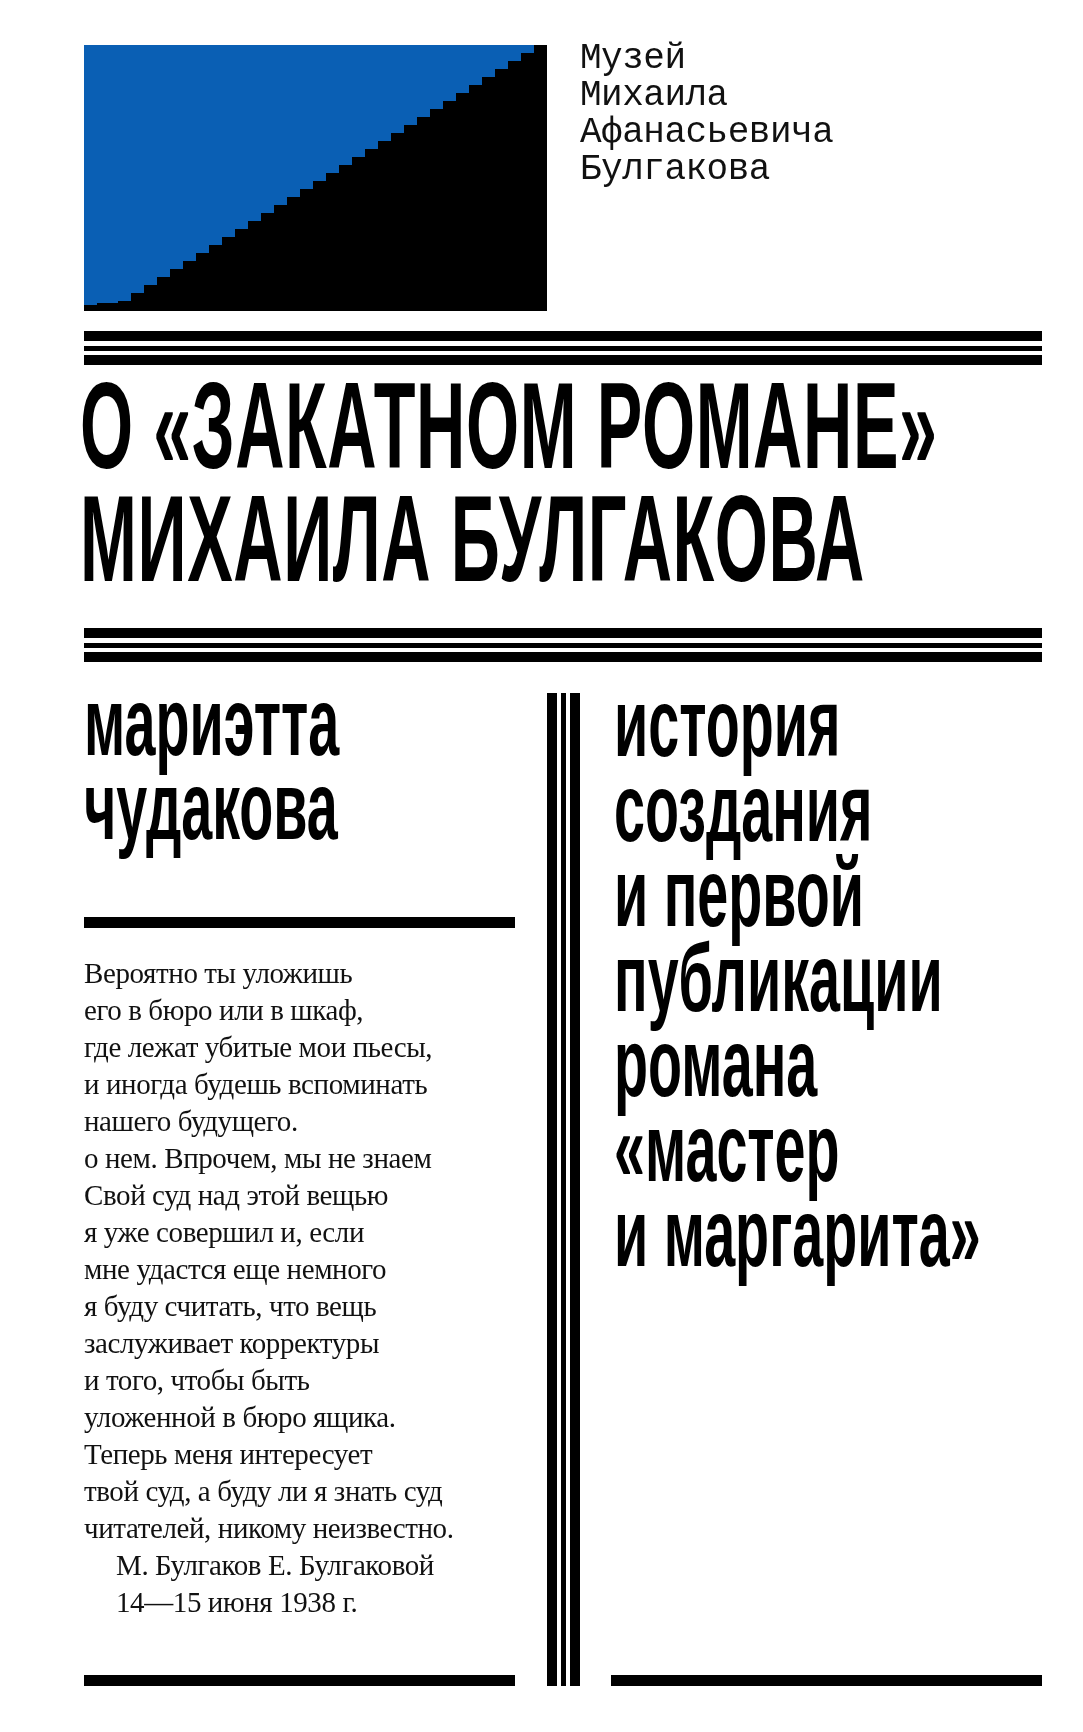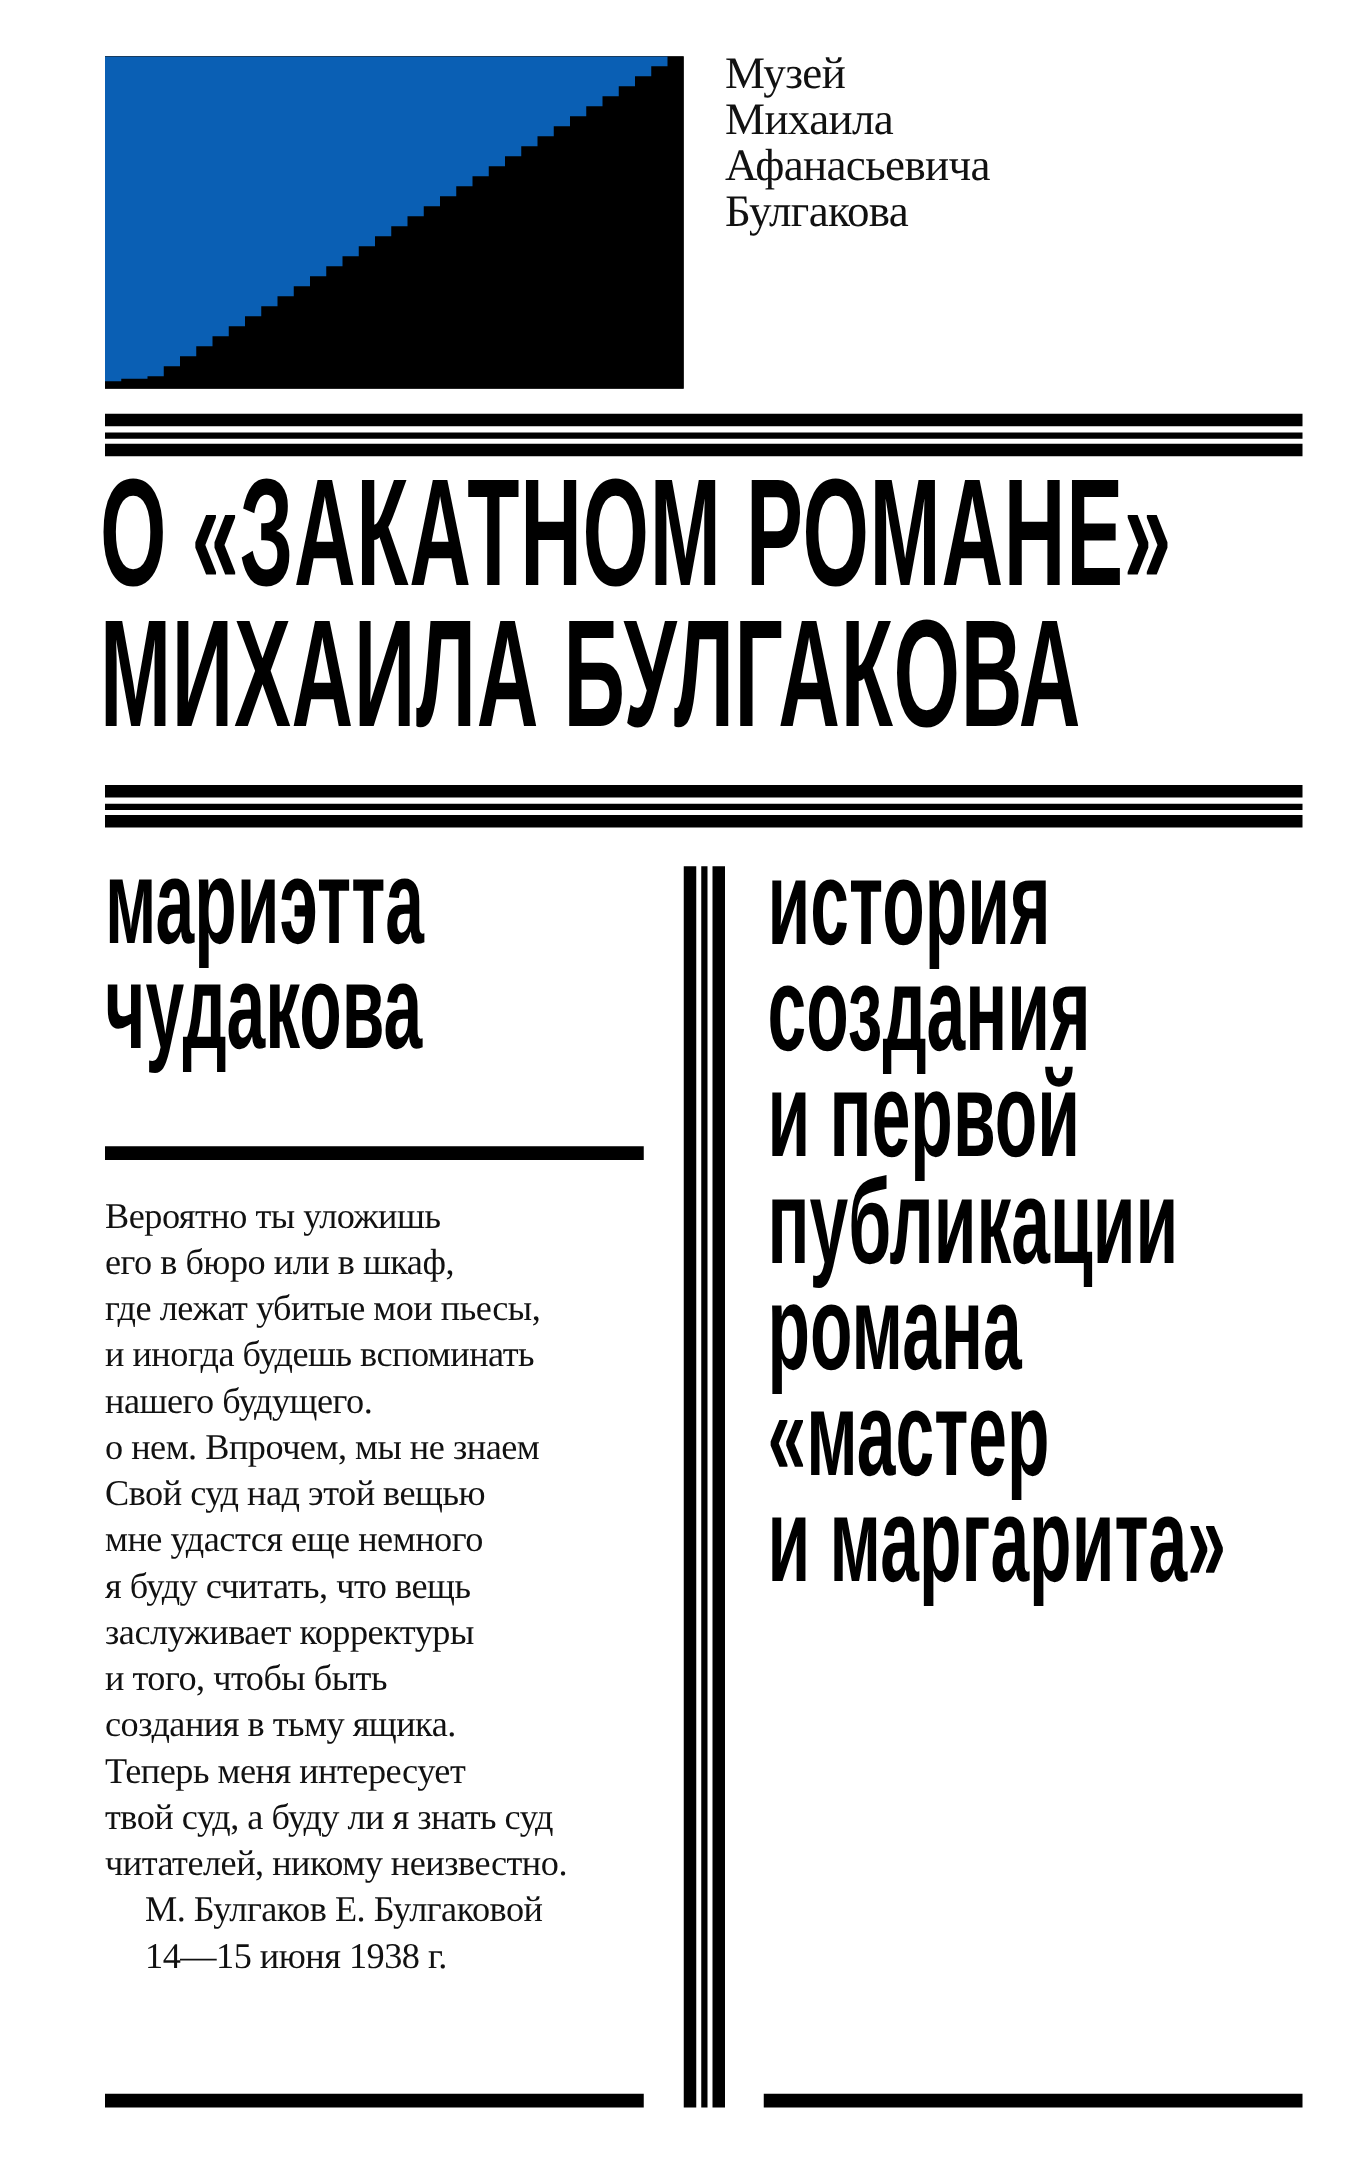--- a/index.html
+++ b/index.html
@@ -28,7 +28,7 @@
     
     .museum {
       left: 580px; top: 40px;
-      font-family: Liberation Serif, serif;
+      font-family: Liberation Mono, monospace;
       font-size: 36px;
       line-height: 37px;
       letter-spacing: -0.5px;

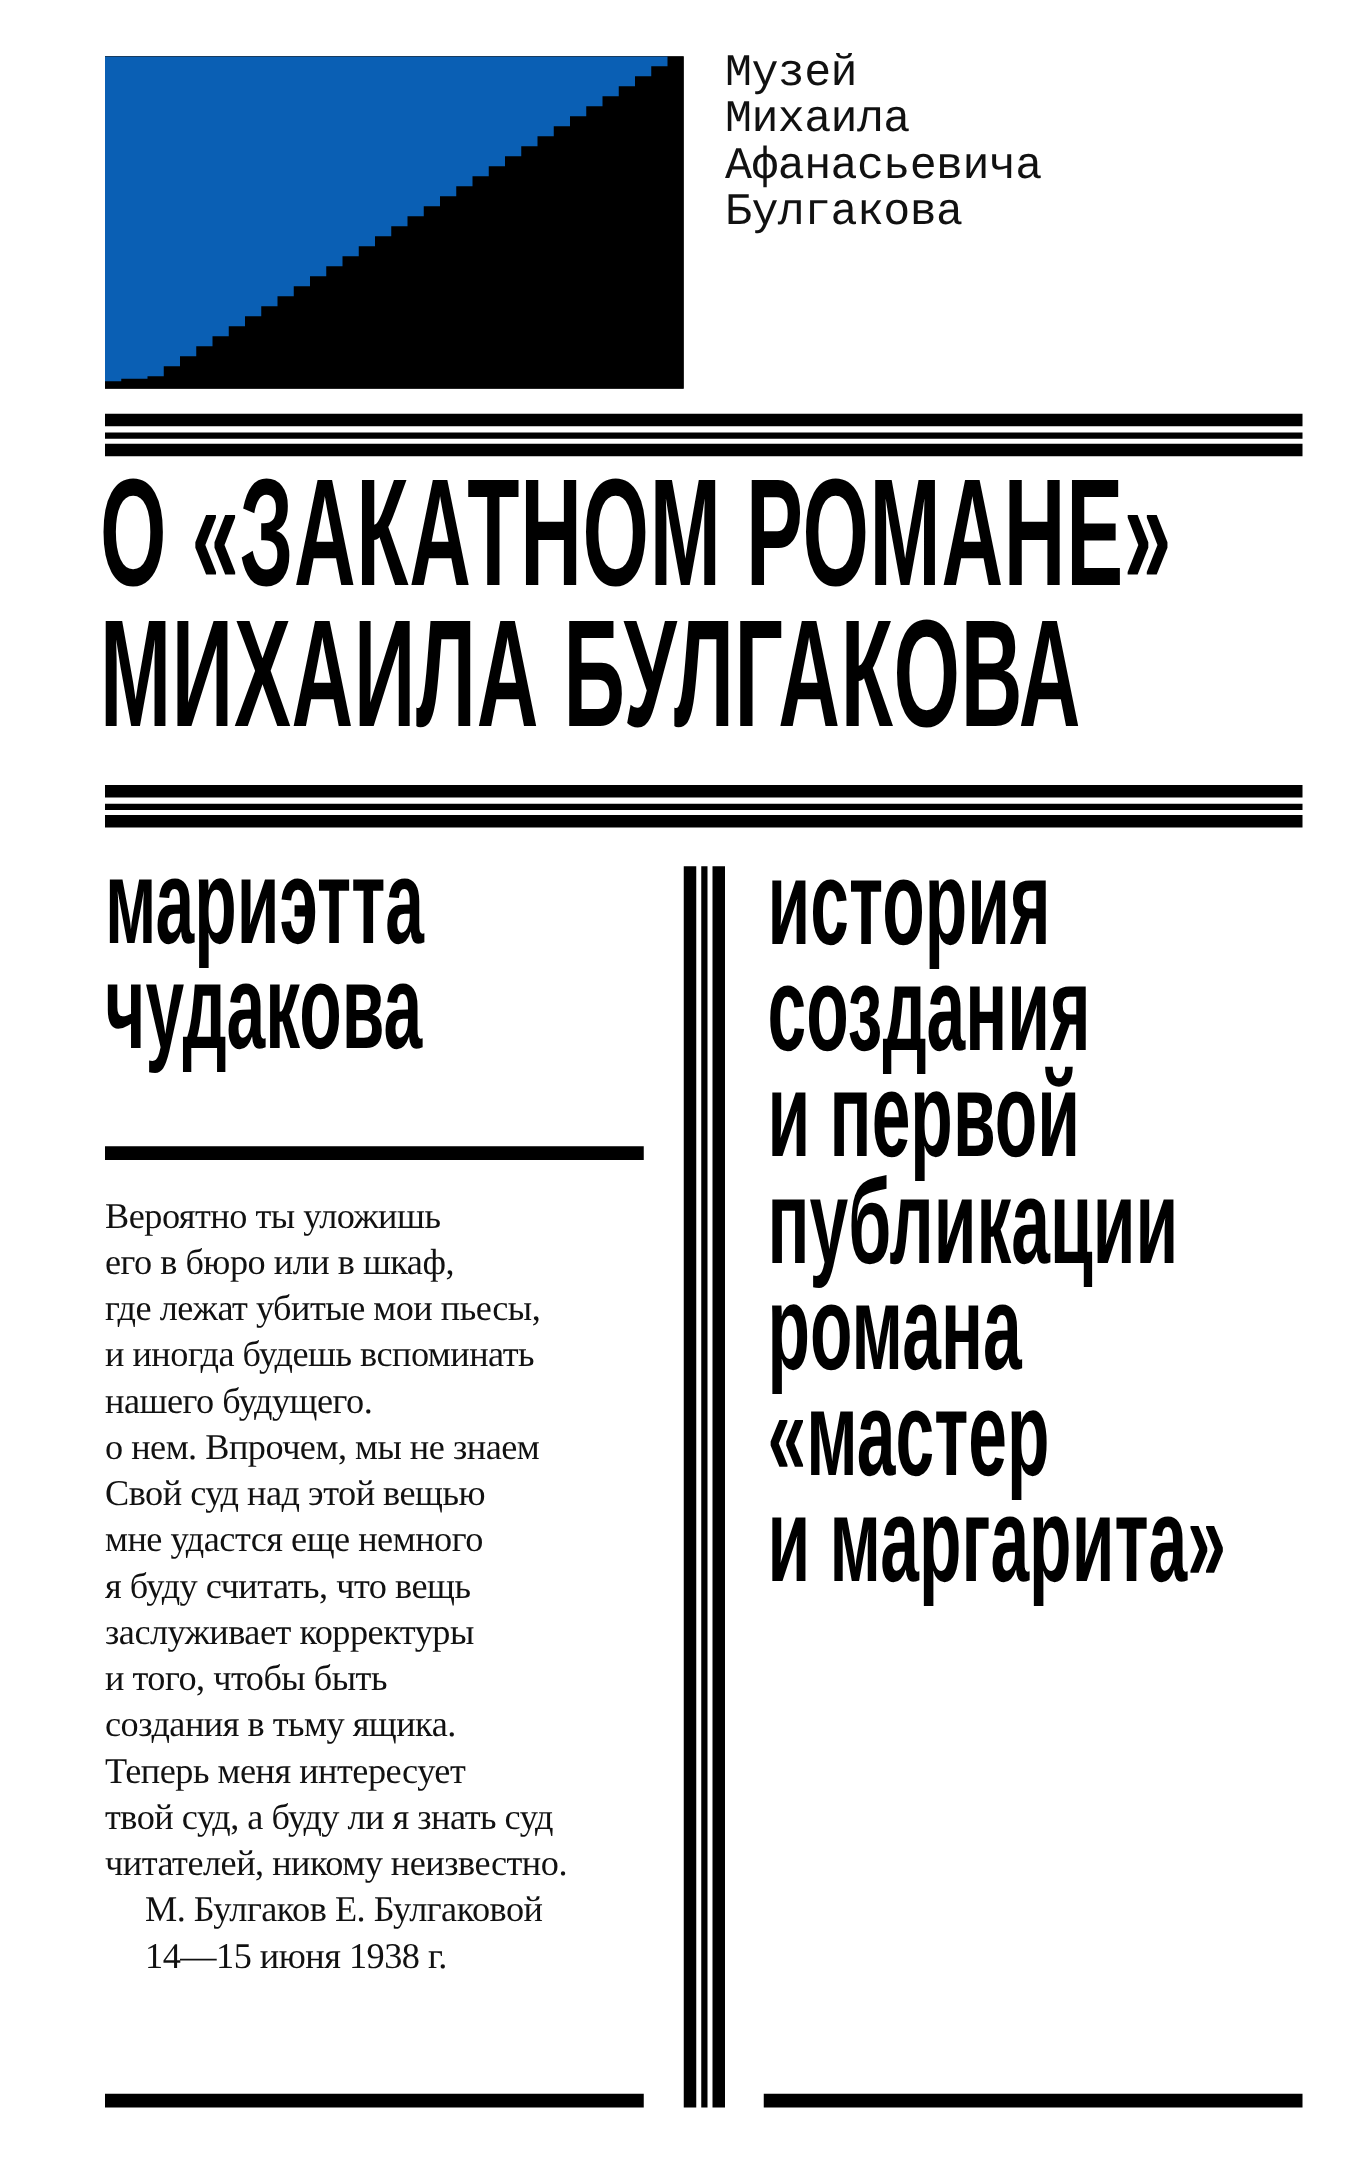--- a/index.html
+++ b/index.html
@@ -153,6 +153,7 @@
   <div class="line">нашего будущего.</div>
   <div class="line">о нем. Впрочем, мы не знаем</div>
   <div class="line">Свой суд над этой вещью</div>
+  <div class="line">я уже совершил и, если</div>
   <div class="line">мне удастся еще немного</div>
   <div class="line">я буду считать, что вещь</div>
   <div class="line">заслуживает корректуры</div>

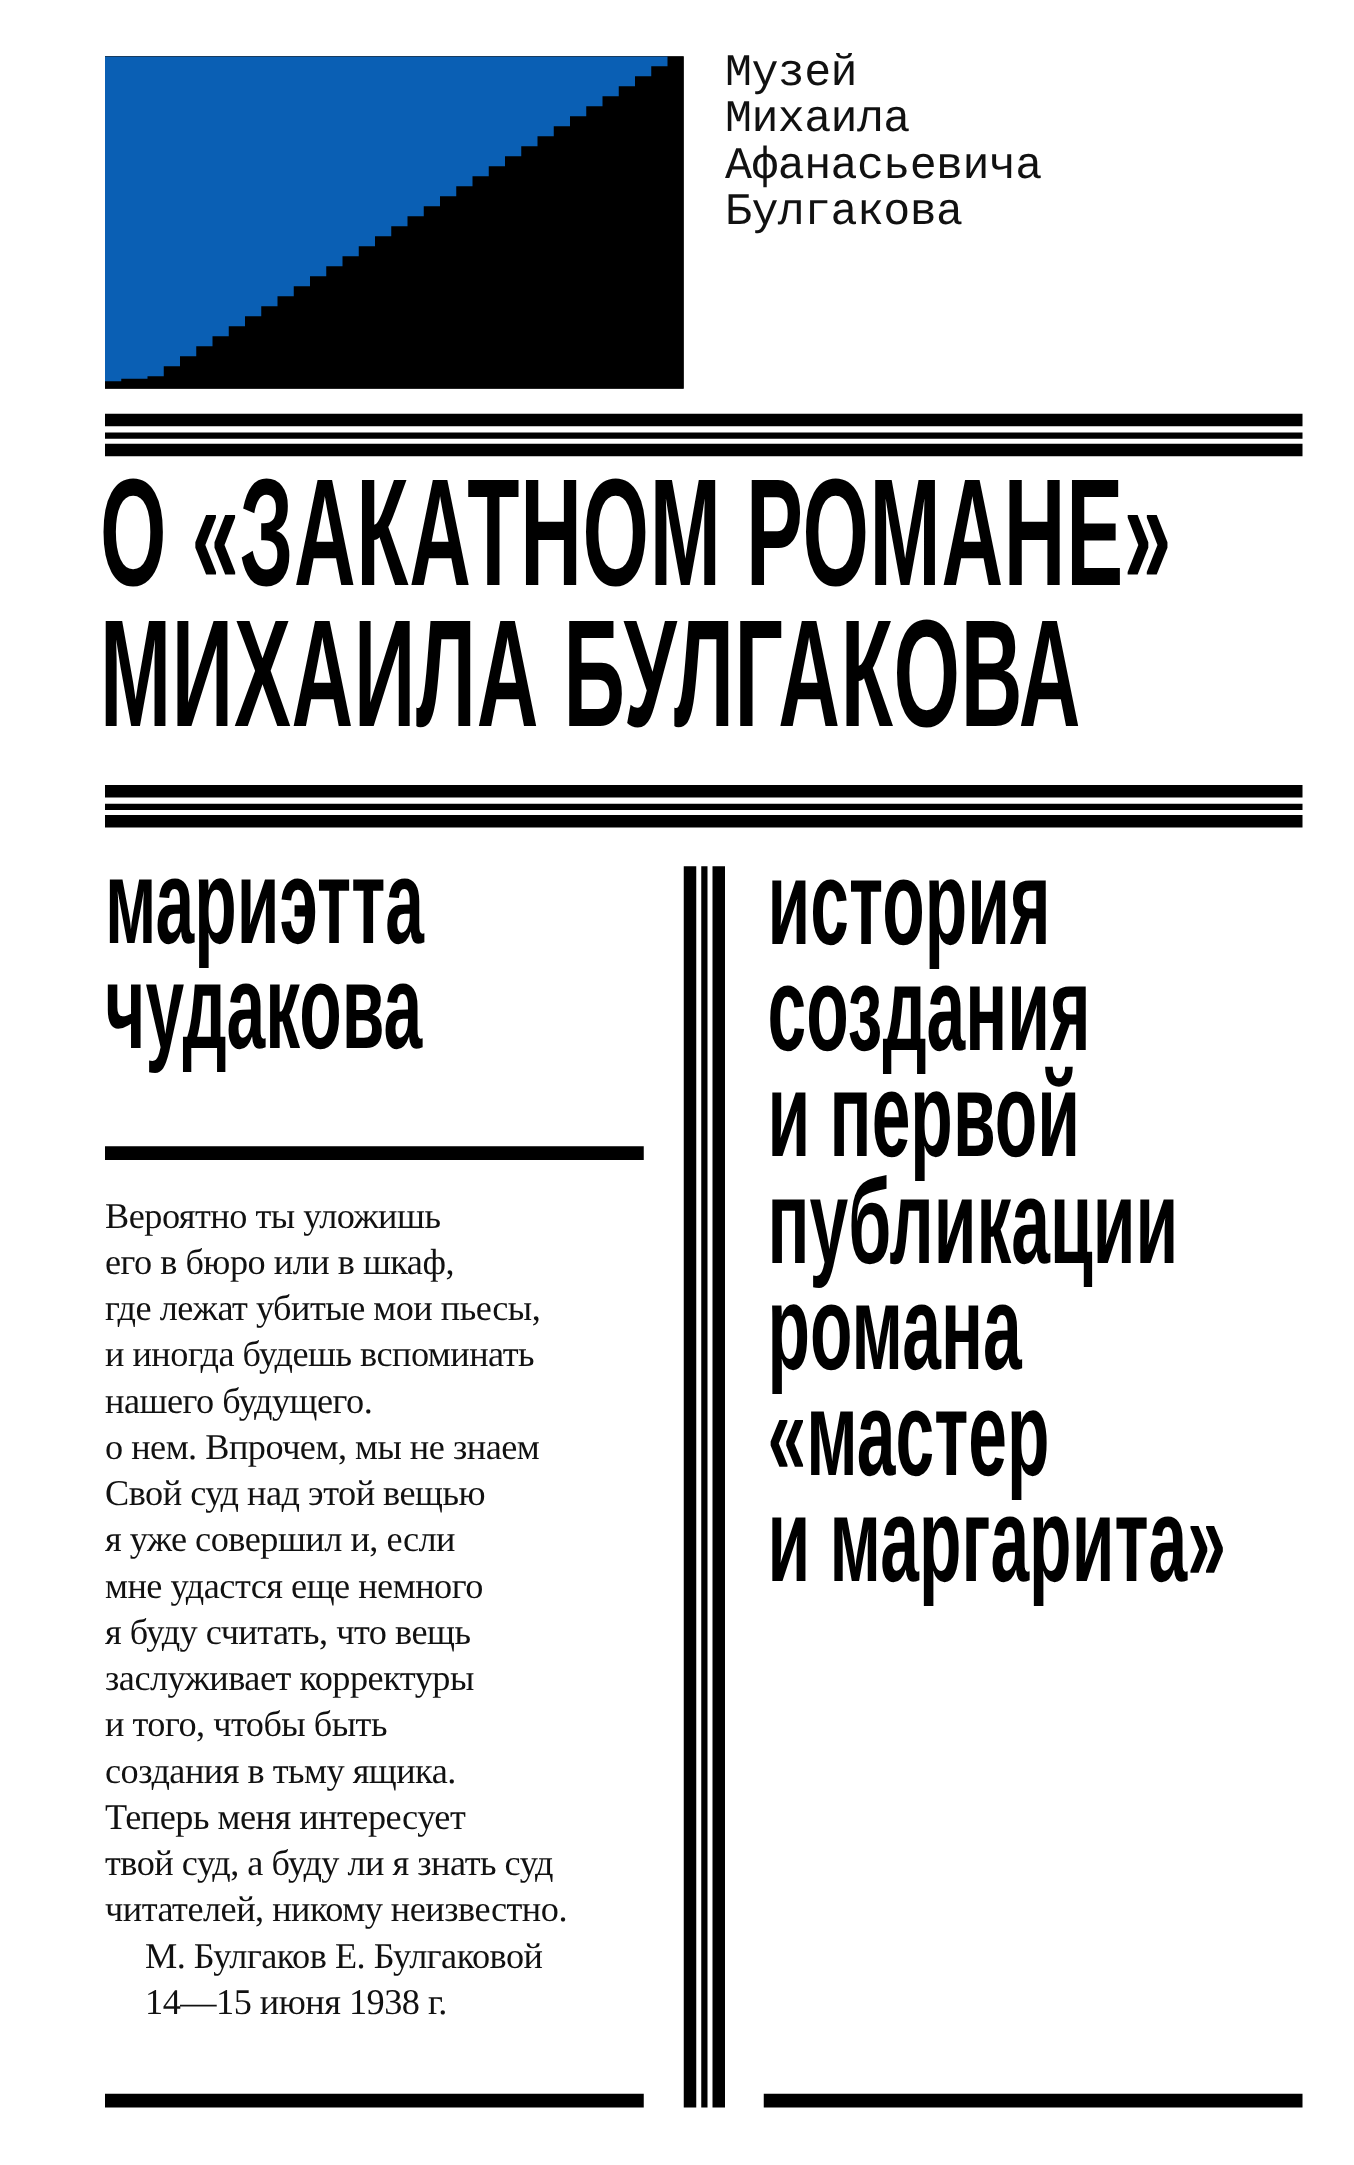--- a/index.html
+++ b/index.html
@@ -158,7 +158,7 @@
   <div class="line">я буду считать, что вещь</div>
   <div class="line">заслуживает корректуры</div>
   <div class="line">и того, чтобы быть</div>
-  <div class="line">создания в тьму ящика.</div>
+  <div class="line">уложенной в бюро ящика.</div>
   <div class="line">Теперь меня интересует</div>
   <div class="line">твой суд, а буду ли я знать суд</div>
   <div class="line">читателей, никому неизвестно.</div>

